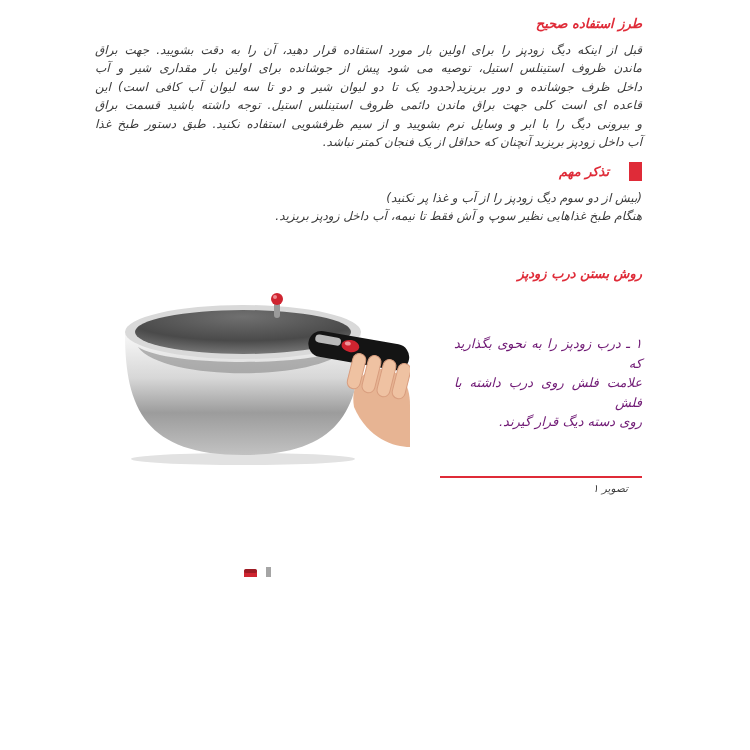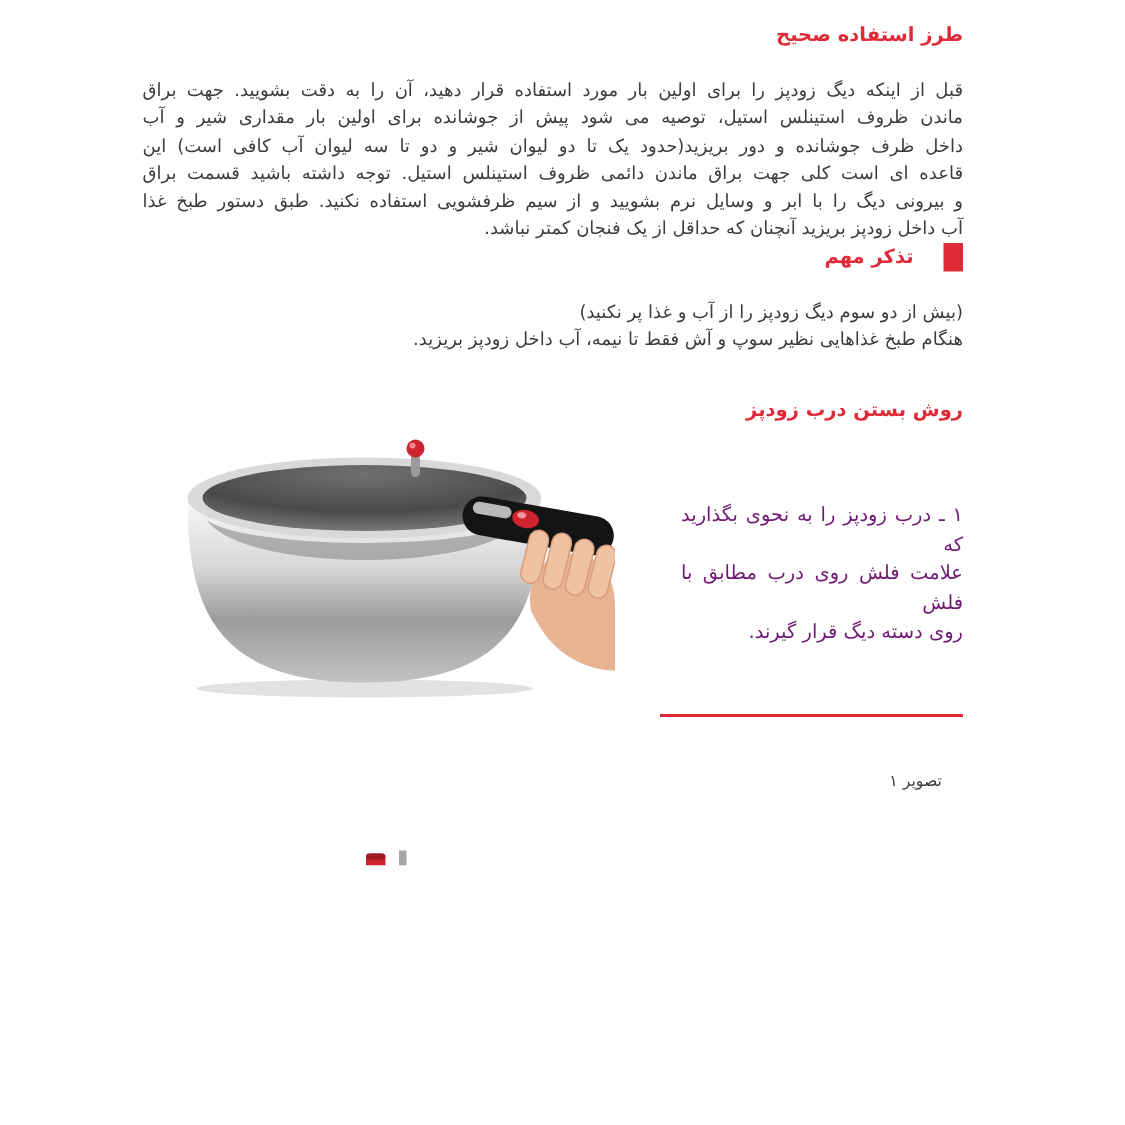--- a/index.html
+++ b/index.html
@@ -4,7 +4,7 @@
 <style>
   html,body{margin:0;padding:0;}
   body{background:#ffffff;font-family:"DejaVu Sans",sans-serif;}
-  .page{position:relative;width:750px;height:577px;background:#ffffff;overflow:hidden;direction:rtl;}
+  .page{position:relative;width:750px;height:577px;background:#ffffff;overflow:hidden;direction:rtl;font-style:italic;}
   .abs{position:absolute;}
   .heading{color:var(--red);font-size:13px;font-weight:bold;text-align:right;direction:rtl;}
   .bodytxt{color:#3c3c3c;font-size:12px;line-height:18.4px;direction:rtl;margin-top:10px;}

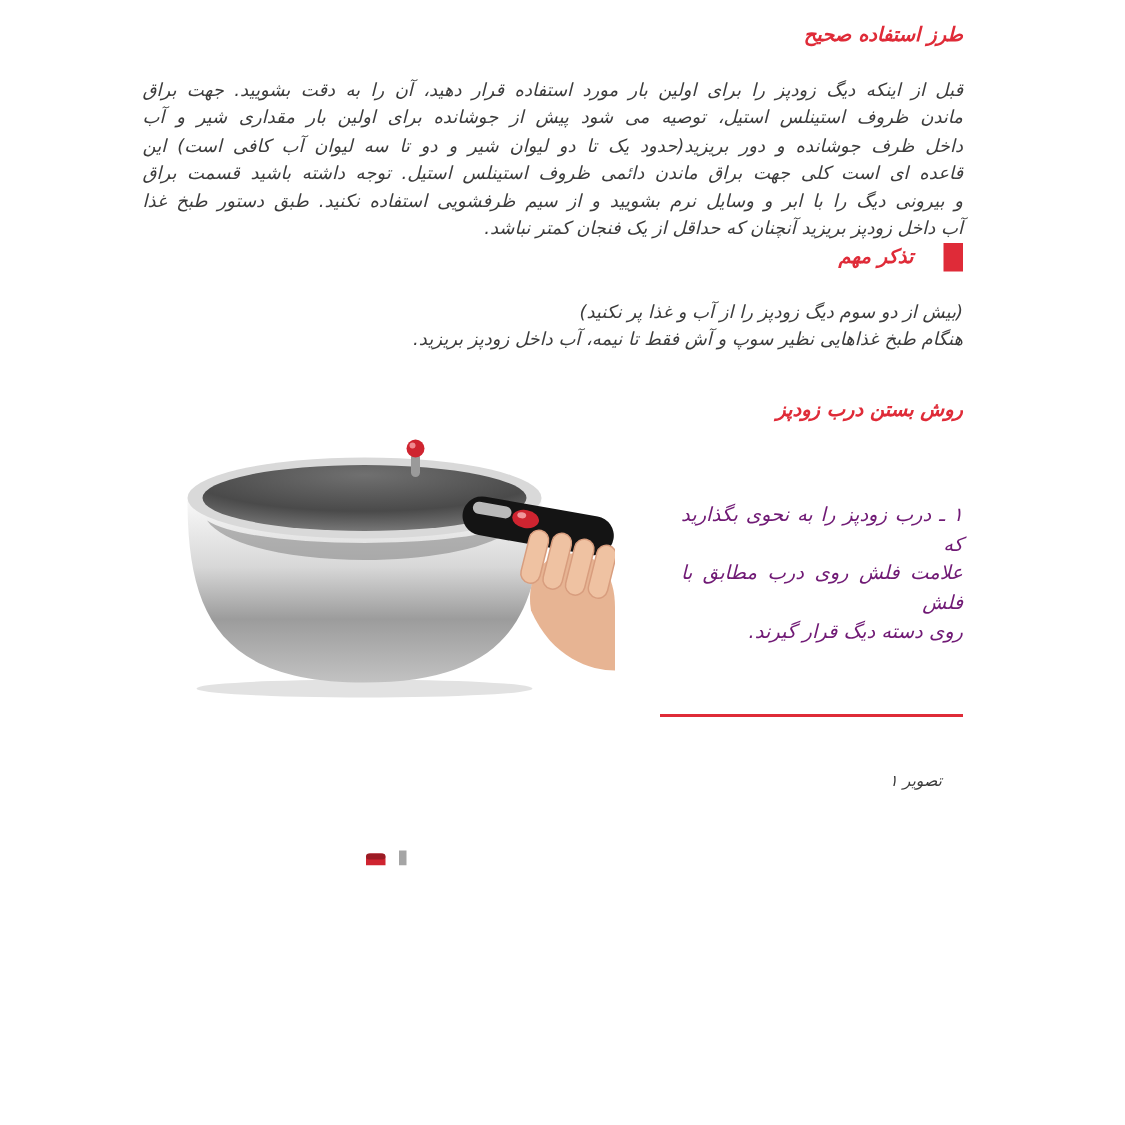--- a/index.html
+++ b/index.html
@@ -7,7 +7,7 @@
   .page{position:relative;width:750px;height:577px;background:#ffffff;overflow:hidden;direction:rtl;font-style:italic;}
   .abs{position:absolute;}
   .heading{color:var(--red);font-size:13px;font-weight:bold;text-align:right;direction:rtl;}
-  .bodytxt{color:#3c3c3c;font-size:12px;line-height:18.4px;direction:rtl;margin-top:10px;}
+  .bodytxt{color:#3c3c3c;font-size:12px;line-height:18.4px;direction:rtl;}
   .jline{text-align:justify;text-align-last:justify;}
   .jline.last{text-align-last:right;}
   .rline{text-align:right;}

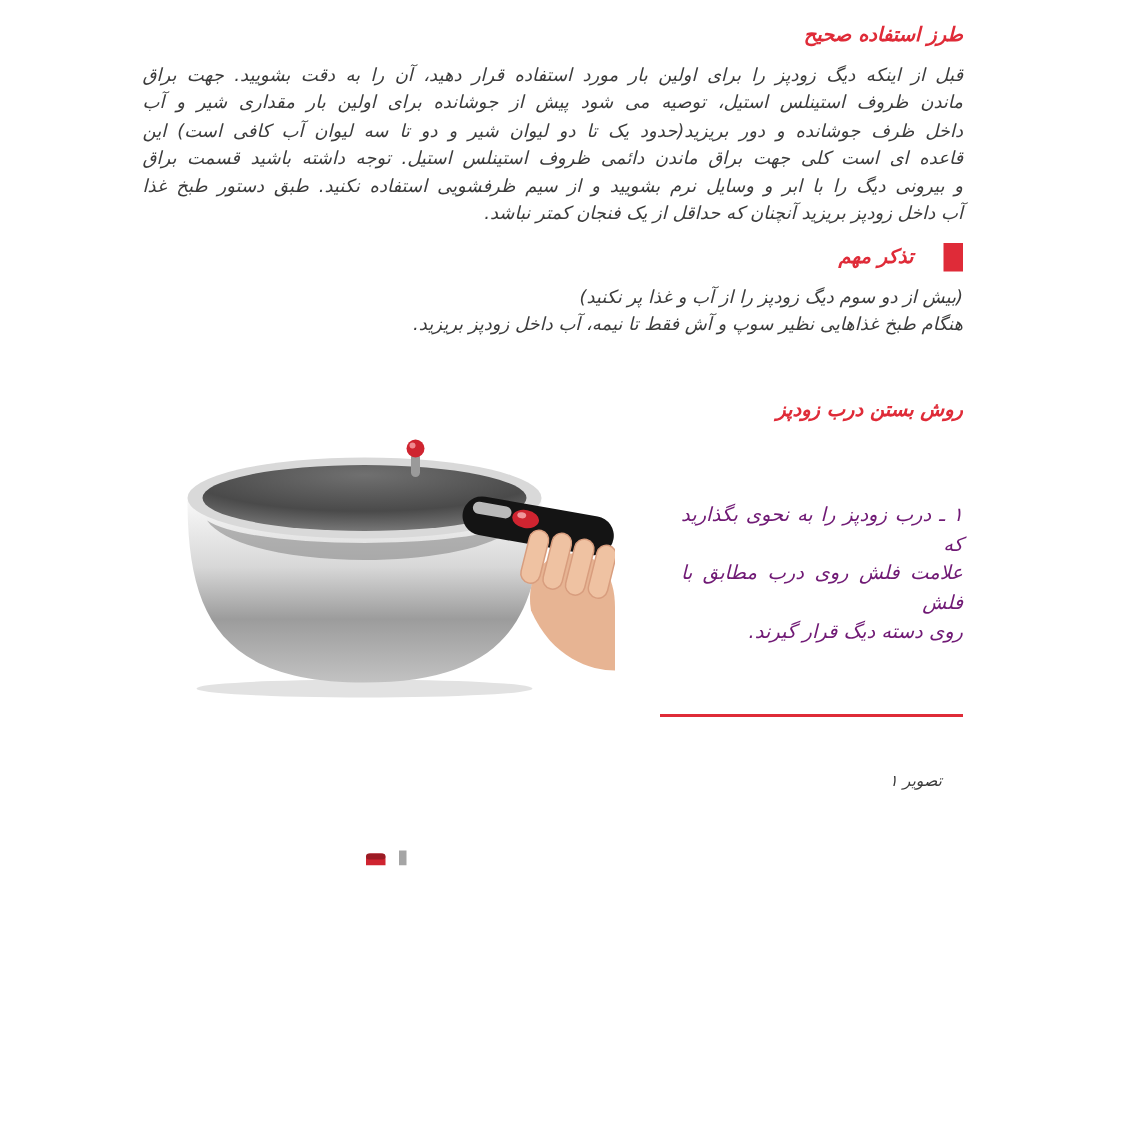--- a/index.html
+++ b/index.html
@@ -88,7 +88,7 @@
 
   <div class="abs steptxt" style="top:295px;right:108px;width:188px;">
     <div class="jline">۱ ـ درب زودپز را به نحوی بگذارید که</div>
-    <div class="jline">علامت فلش روی درب مطابق با فلش</div>
+    <div class="jline">علامت فلش روی درب داشته با فلش</div>
     <div class="jline last">روی دسته دیگ قرار گیرند.</div>
   </div>
 

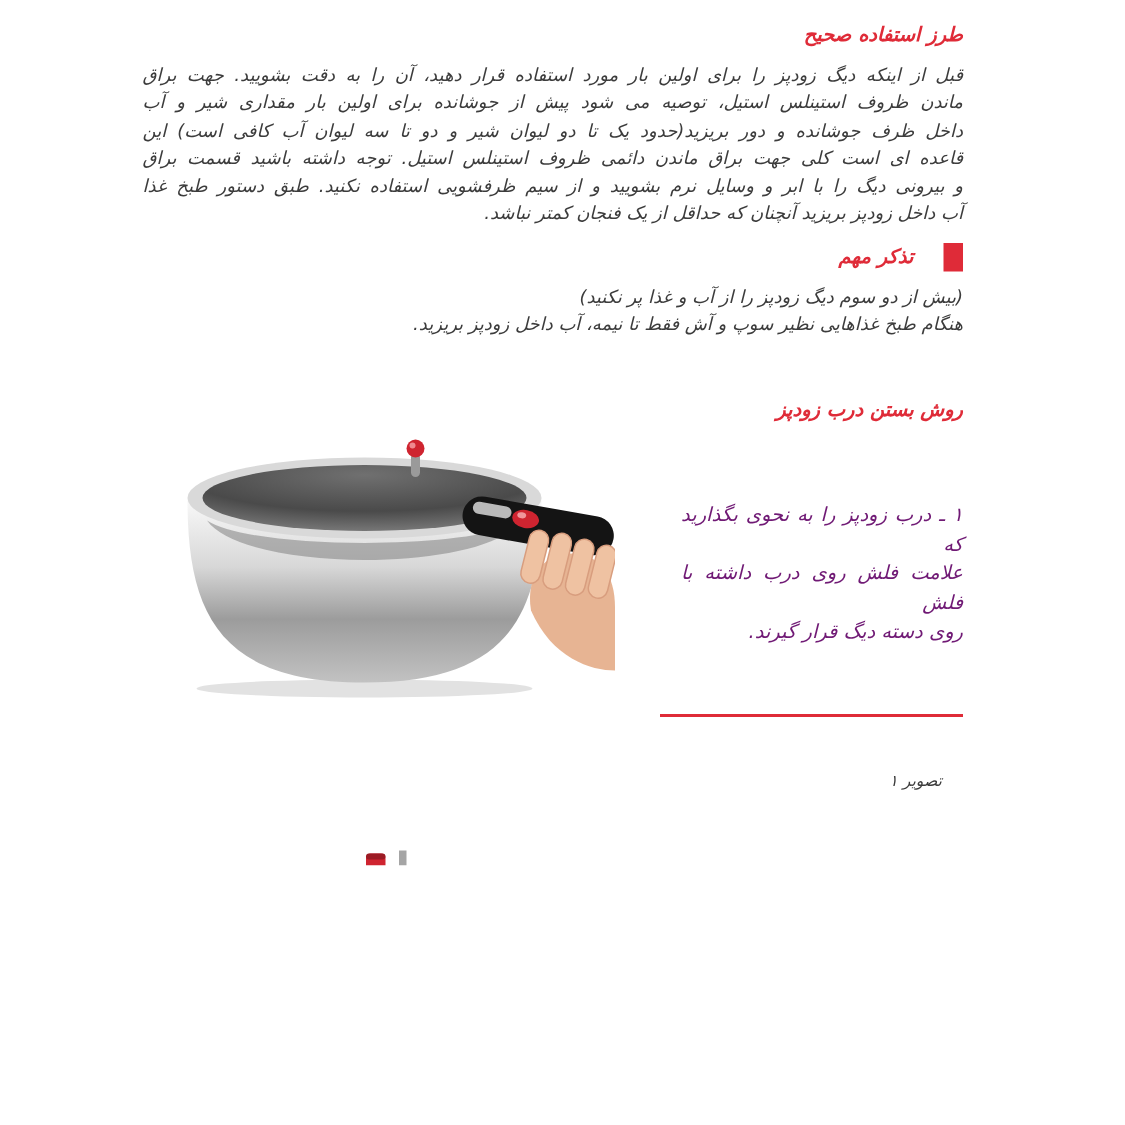--- a/index.html
+++ b/index.html
@@ -93,7 +93,7 @@
   </div>
 
   <div class="abs rule" style="top:476px;right:108px;width:202px;"></div>
-  <div class="abs caption" style="top:482px;right:122px;margin-top:33px;">تصویر ۱</div>
+  <div class="abs caption" style="top:482px;right:122px;">تصویر ۱</div>
 
   <div class="abs" style="top:561px;left:118px;width:292px;height:163px;">
     <svg width="292" height="163" viewBox="0 0 292 163">

